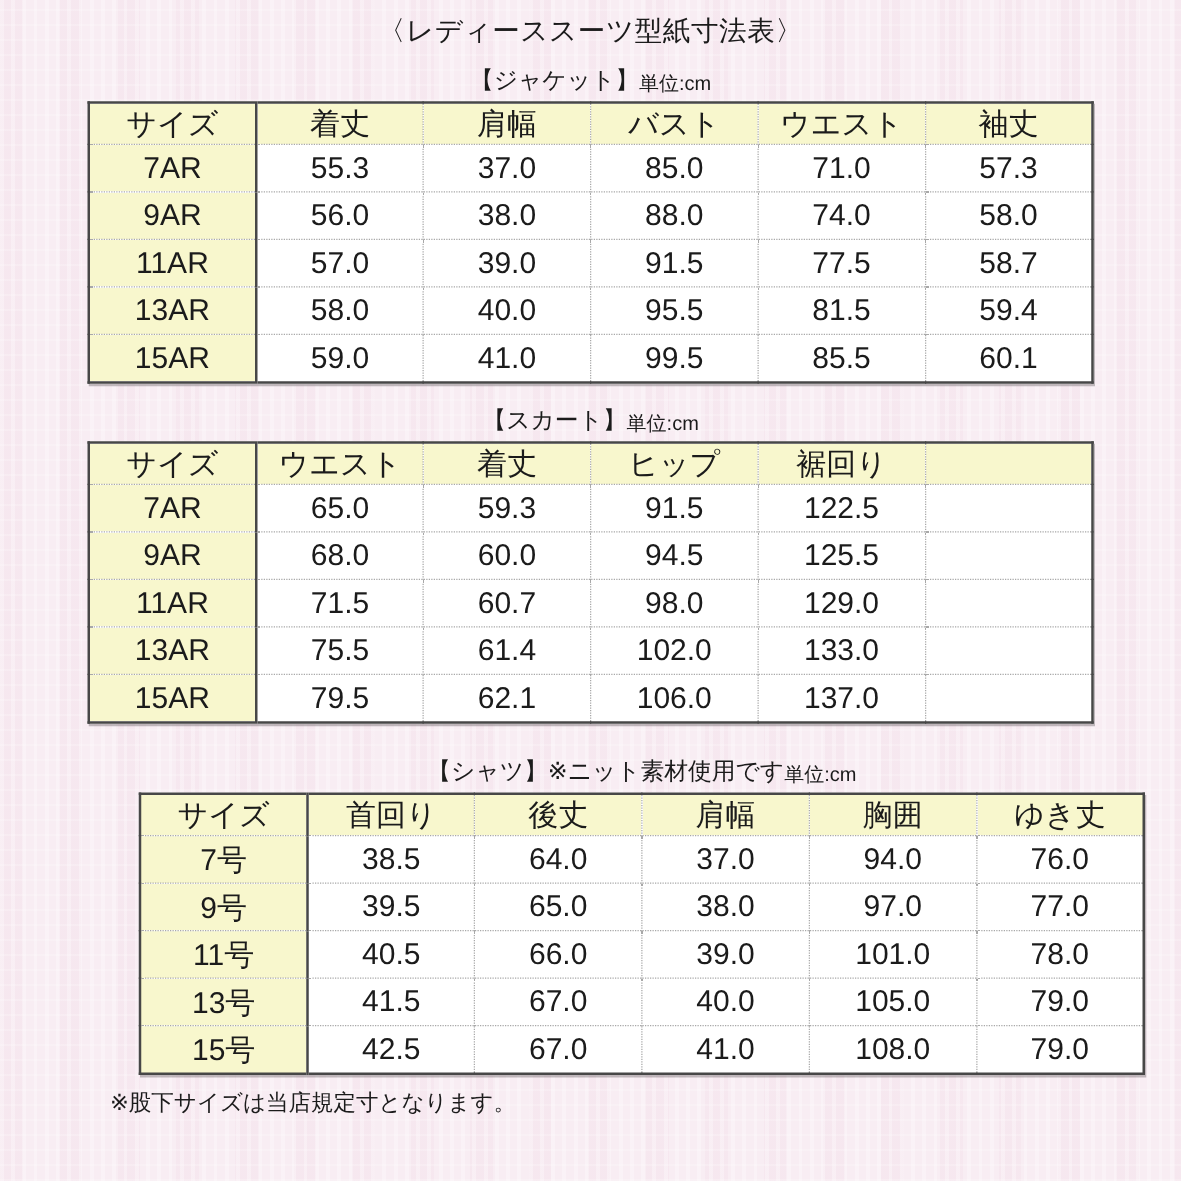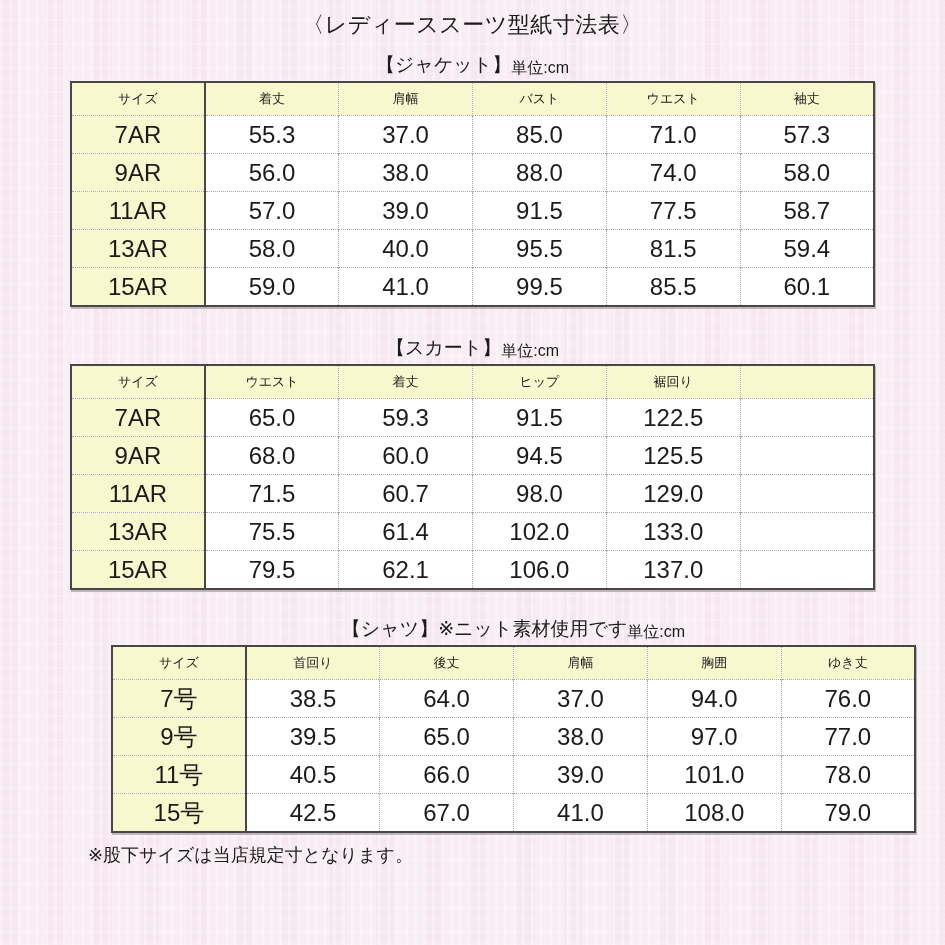--- a/index.html
+++ b/index.html
@@ -59,7 +59,7 @@
   .size-table thead th {
     height: 32px;
     background: var(--header-fill, #f8f7cd);
-    font-size: 13px;
+    font-size: 24px;
   }
   .size-table tbody th, .size-table tbody td {
     height: 37px;

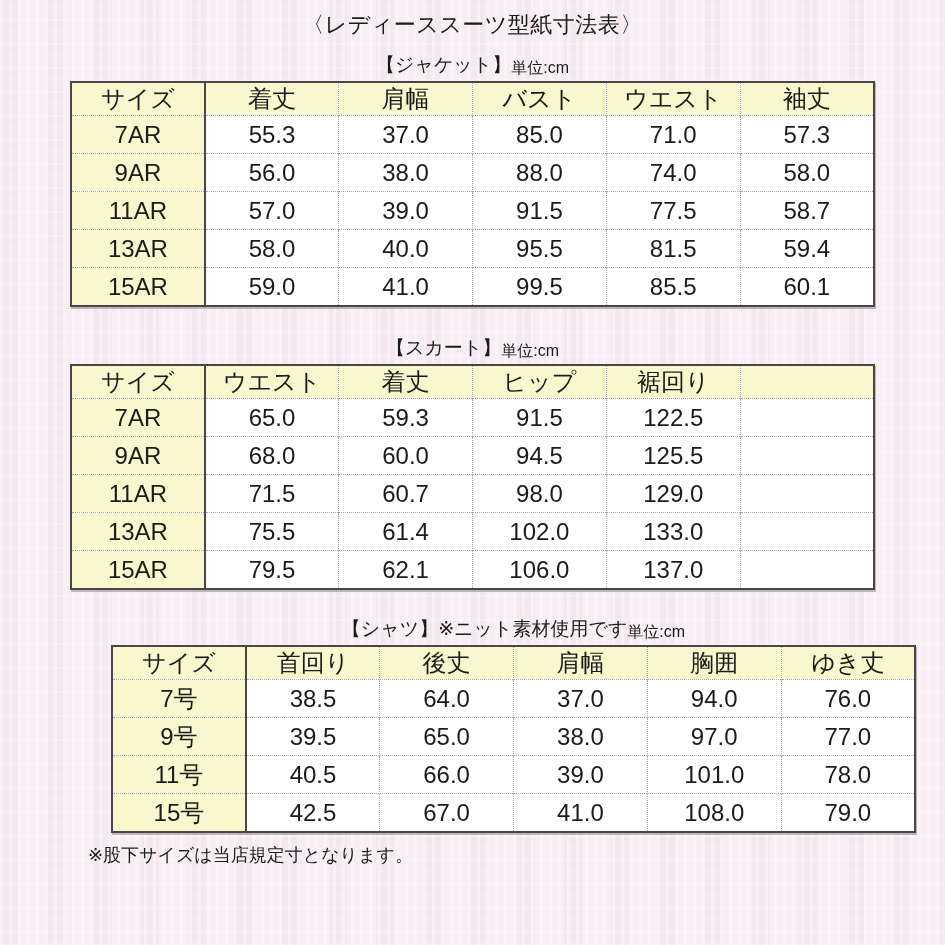--- a/index.html
+++ b/index.html
@@ -30,7 +30,7 @@
     margin-right: 70px;
   }
   .section-jacket { margin-top: 13px; }
-  .section-skirt  { margin-top: 29px; }
+  .section-skirt  { margin-top: 18px; }
   .section-shirt  { margin-top: 27px; padding-left: 41px; }
   .section-head {
     display: flex;

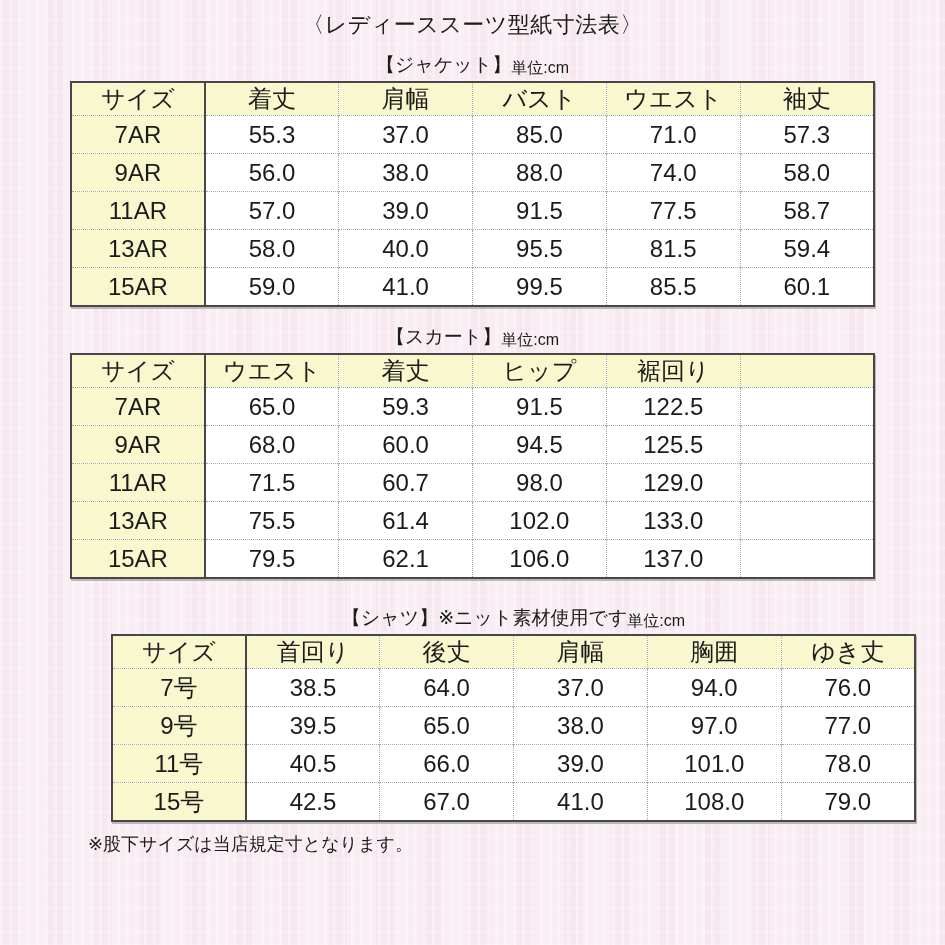--- a/index.html
+++ b/index.html
@@ -252,6 +252,14 @@
             <td>78.0</td>
           </tr>
           <tr>
+            <th class="size-cell" scope="row">13号</th>
+            <td>41.5</td>
+            <td>67.0</td>
+            <td>40.0</td>
+            <td>105.0</td>
+            <td>79.0</td>
+          </tr>
+          <tr>
             <th class="size-cell" scope="row">15号</th>
             <td>42.5</td>
             <td>67.0</td>

